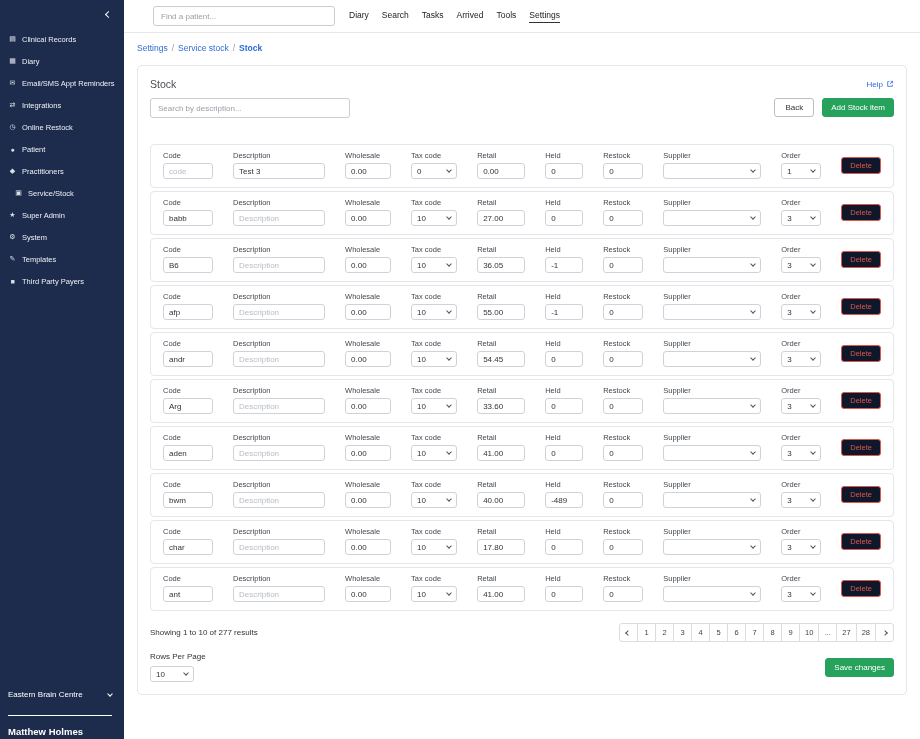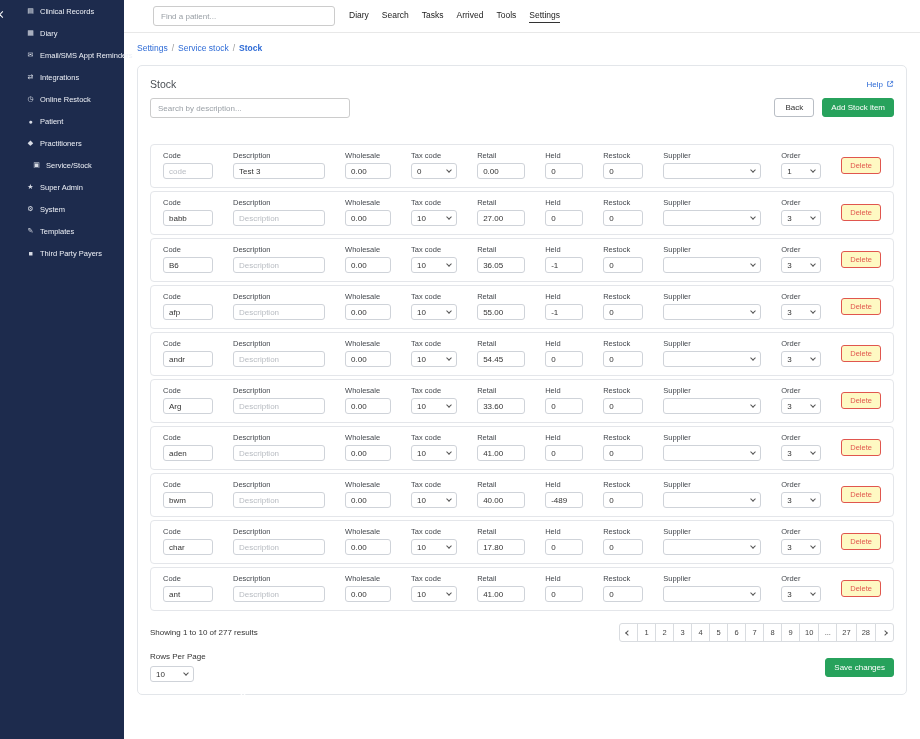--- a/index.html
+++ b/index.html
@@ -7,7 +7,7 @@
   body{font-family:"Liberation Sans",sans-serif;background:#fff;color:#333;display:flex}
 
   
-  .sidebar{width:124px;height:739px;background:#1d2b4d;color:#fff;flex:none;display:flex;flex-direction:row}
+  .sidebar{width:124px;height:739px;background:#1d2b4d;color:#fff;flex:none;display:flex;flex-direction:column}
   .collapse{height:28px;display:flex;align-items:center;justify-content:flex-end;padding-right:13px;cursor:pointer}
   .chev-left{width:5px;height:5px;border-right:1px solid #fff;border-bottom:1px solid #fff;transform:rotate(135deg);display:inline-block}
   .side-item{height:22px;display:flex;align-items:center;gap:5px;padding-left:8px;font-size:7.5px;color:#eef1f7;cursor:pointer;white-space:nowrap}

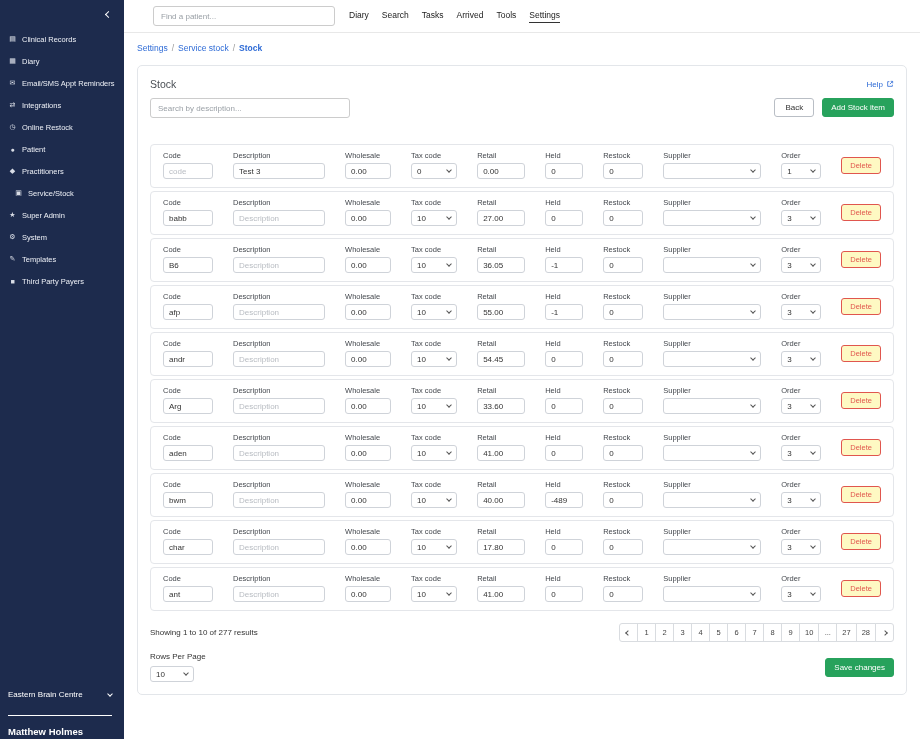--- a/index.html
+++ b/index.html
@@ -54,7 +54,7 @@
   .f-held{width:38px}.f-restock{width:40px}.f-supplier{width:98px}.f-order{width:40px}
   .select{height:16px;border:1px solid #cfd3d9;border-radius:3px;font-size:8px;padding:0 5px;display:flex;align-items:center;justify-content:space-between;background:#fff;cursor:pointer;color:#333;width:100%}
   .chev{width:4px;height:4px;border-right:1px solid #555;border-bottom:1px solid #555;transform:rotate(45deg);display:inline-block;margin-top:-2px;margin-left:4px;flex:none}
-  .delete-btn{align-self:center;background:#fef9c3;border:1px solid #e0564e;color:#e0564e;border-radius:3px;font-size:7.5px;padding:3px 8px;cursor:pointer;font-family:inherit}
+  .delete-btn{align-self:center;background:#0f172a;border:1px solid #e0564e;color:#e0564e;border-radius:3px;font-size:7.5px;padding:3px 8px;cursor:pointer;font-family:inherit}
 
   .results-row{display:flex;align-items:center;justify-content:space-between;margin-top:12px}
   .showing{font-size:8px;color:#333}

